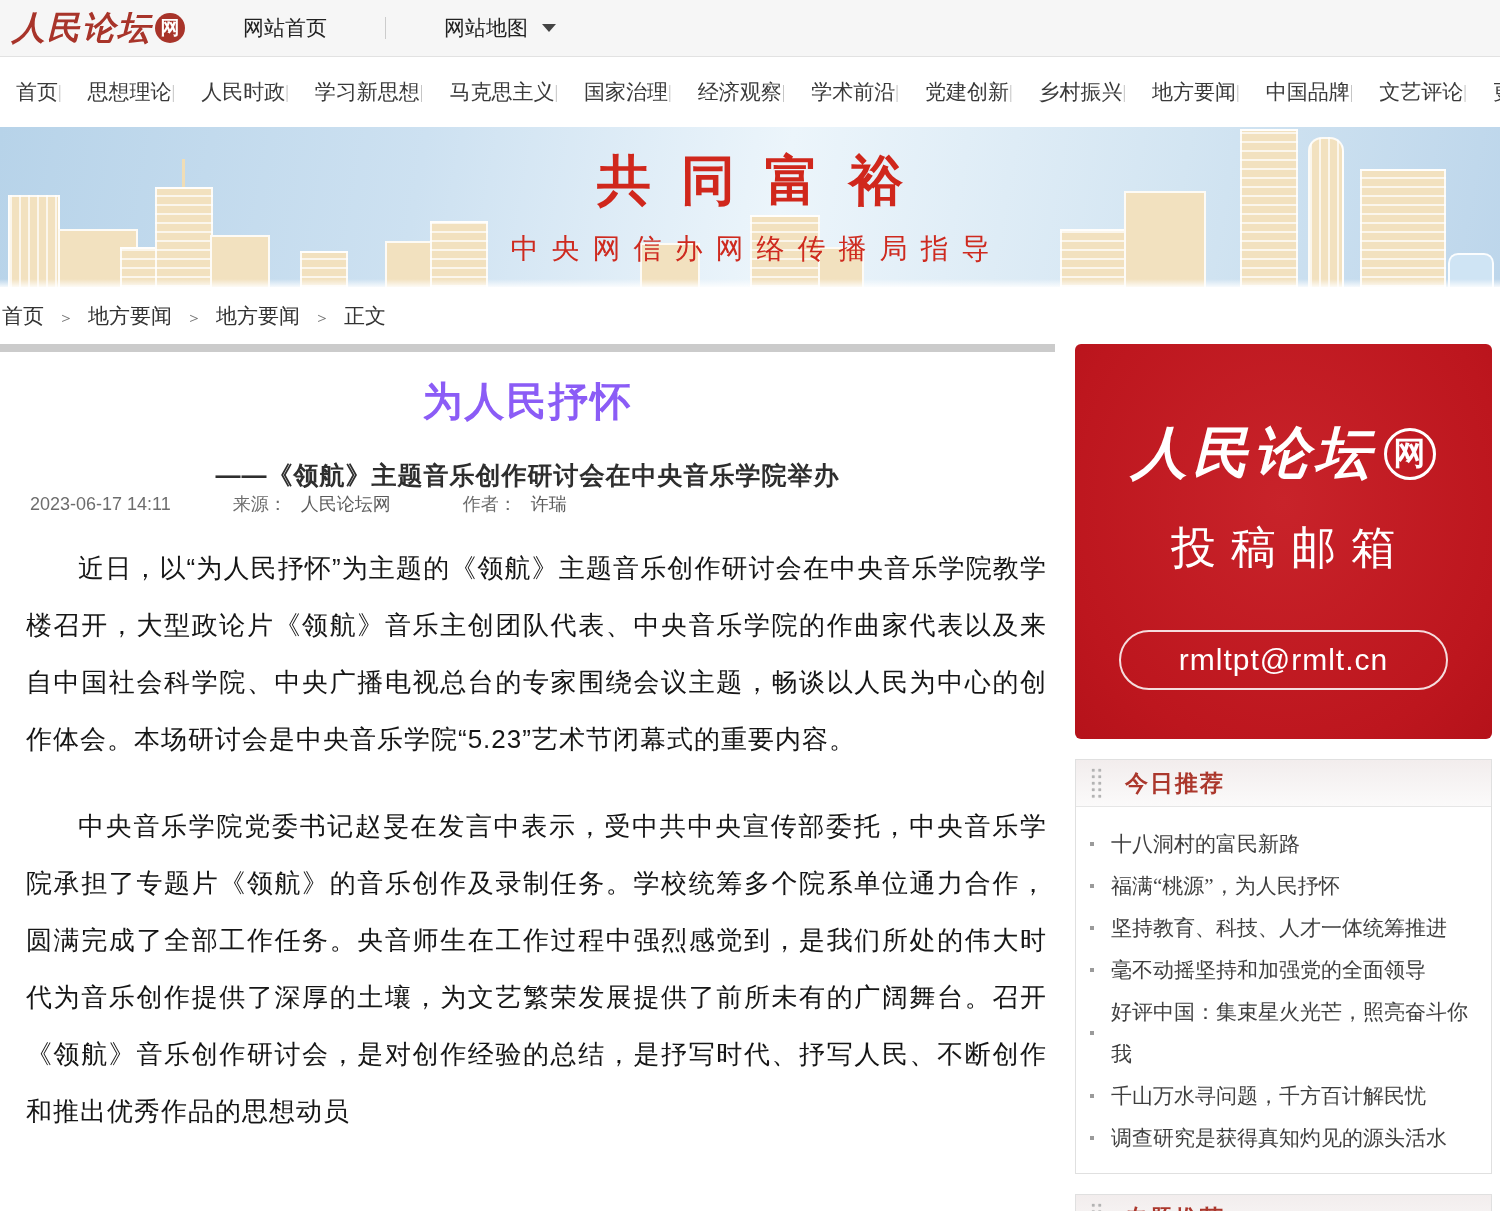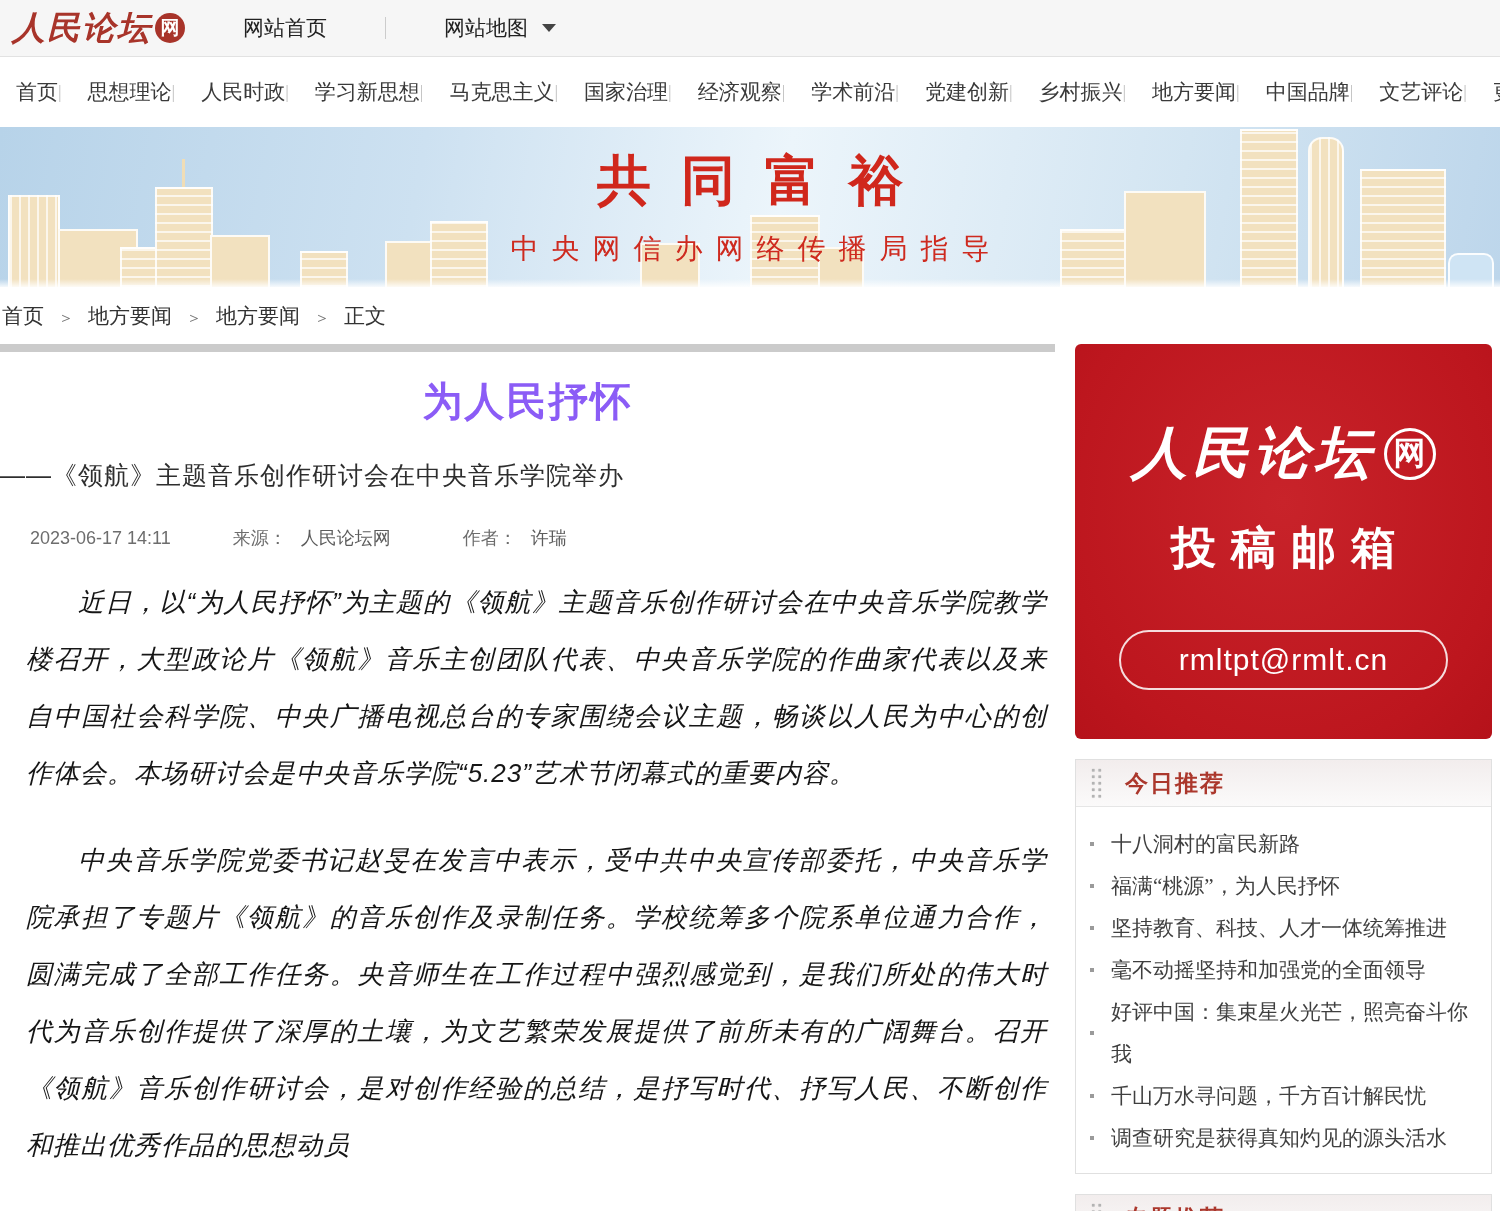--- a/index.html
+++ b/index.html
@@ -96,7 +96,7 @@
     margin-top:22px; letter-spacing:2px;
   }
   .article-subtitle {
-    font-size:25px; font-weight:normal; color:#2e2e2e;
+    text-align:center; font-size:25px; font-weight:bold; color:#2e2e2e;
     margin-top:30px; letter-spacing:1px;
   }
   .article-meta {

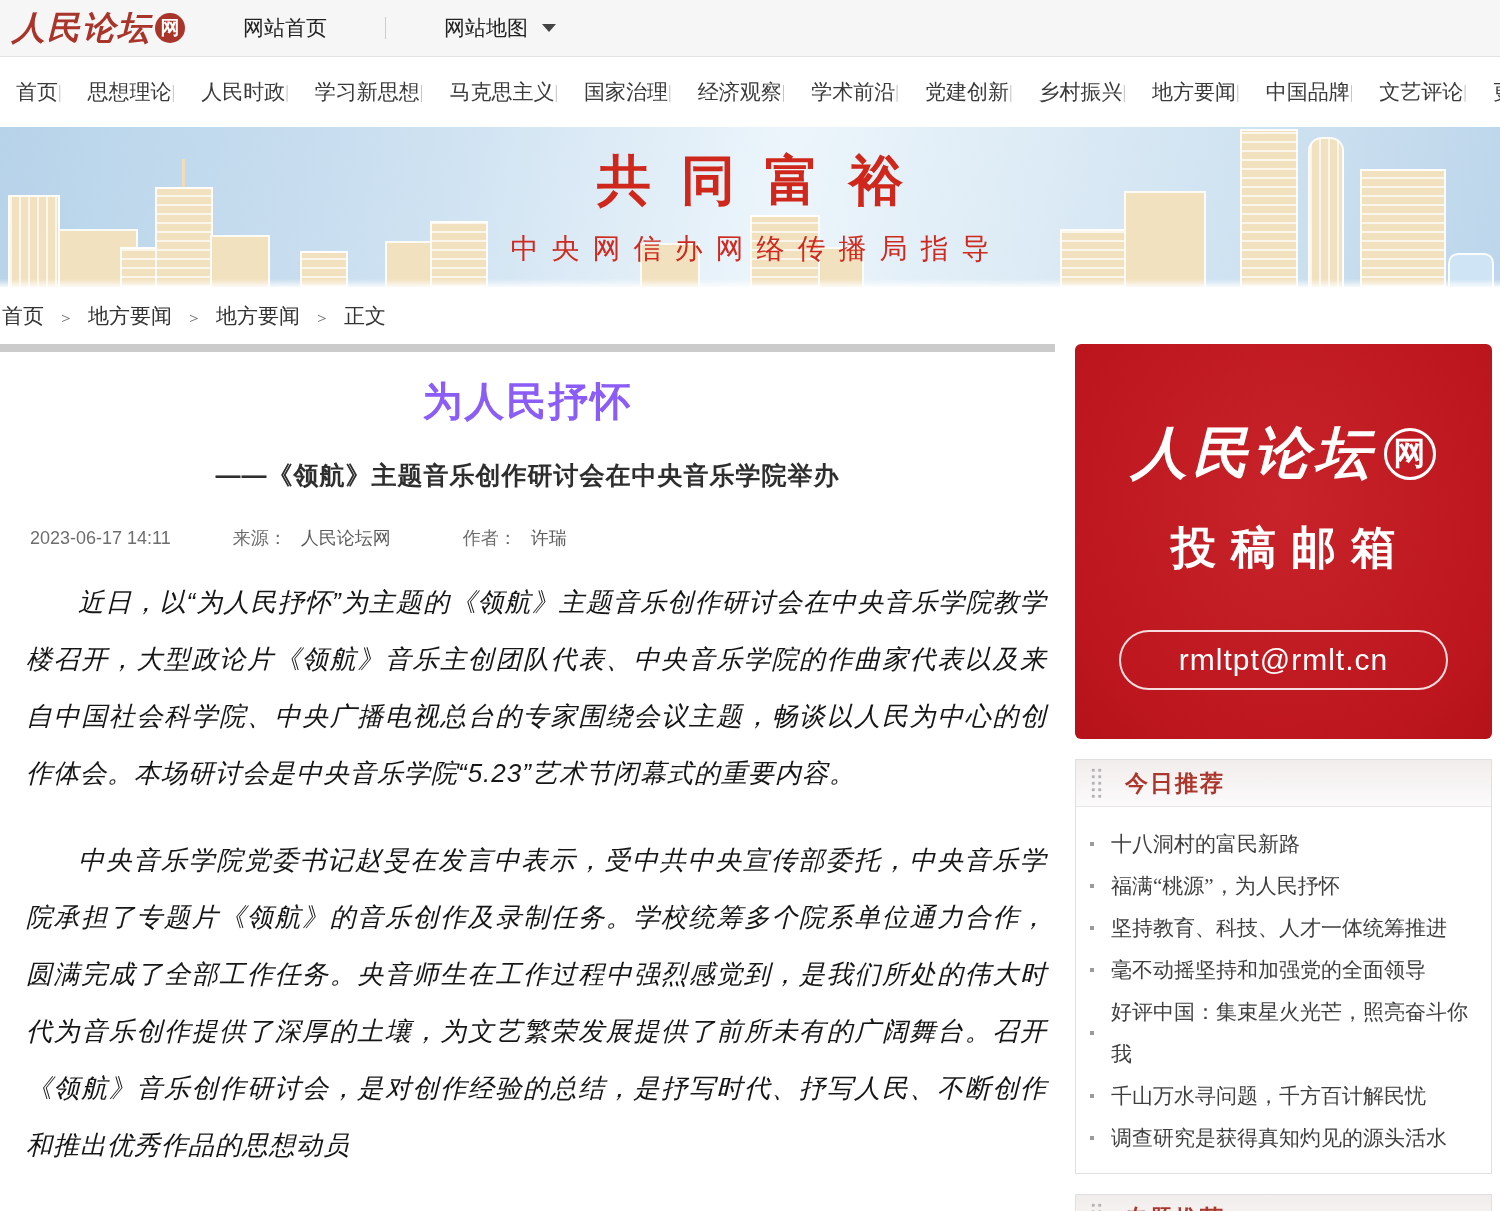--- a/index.html
+++ b/index.html
@@ -100,7 +100,7 @@
     margin-top:30px; letter-spacing:1px;
   }
   .article-meta {
-    display:flex; align-items:center; margin-top:34px; padding-left:30px;
+    display:flex; align-items:center; padding-left:30px;
     font-size:18px; color:#6d6d6d;
   }
   .meta-date { margin-right:62px; }

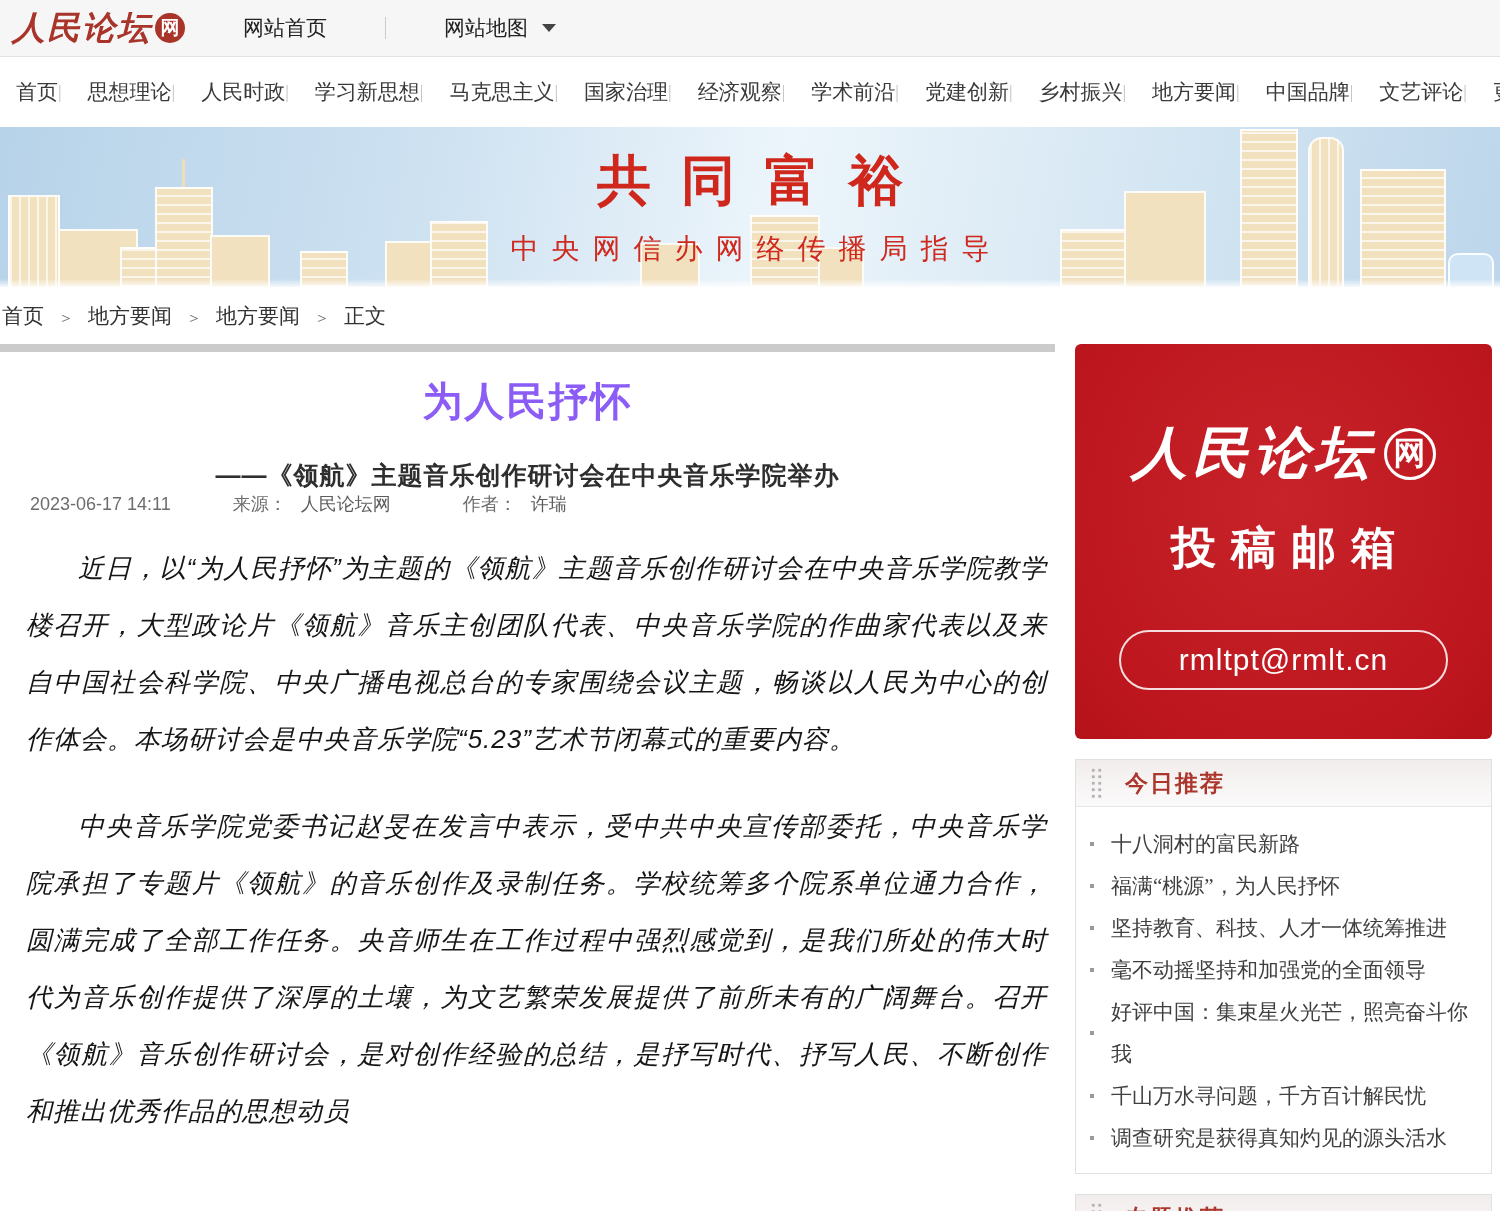--- a/index.html
+++ b/index.html
@@ -108,7 +108,7 @@
   .meta-value { color:#5c5c5c; }
   .meta-group { display:flex; margin-right:72px; }
 
-  .article-body { margin-top:24px; padding:0 8px 0 26px;font-style:italic; }
+  .article-body { margin-top:24px; padding:0 8px 0 26px; }
   .para {
     font-size:26px; line-height:57px; color:#161616; margin:0 0 30px 0;
     text-indent:2em; text-align:justify; letter-spacing:1px;

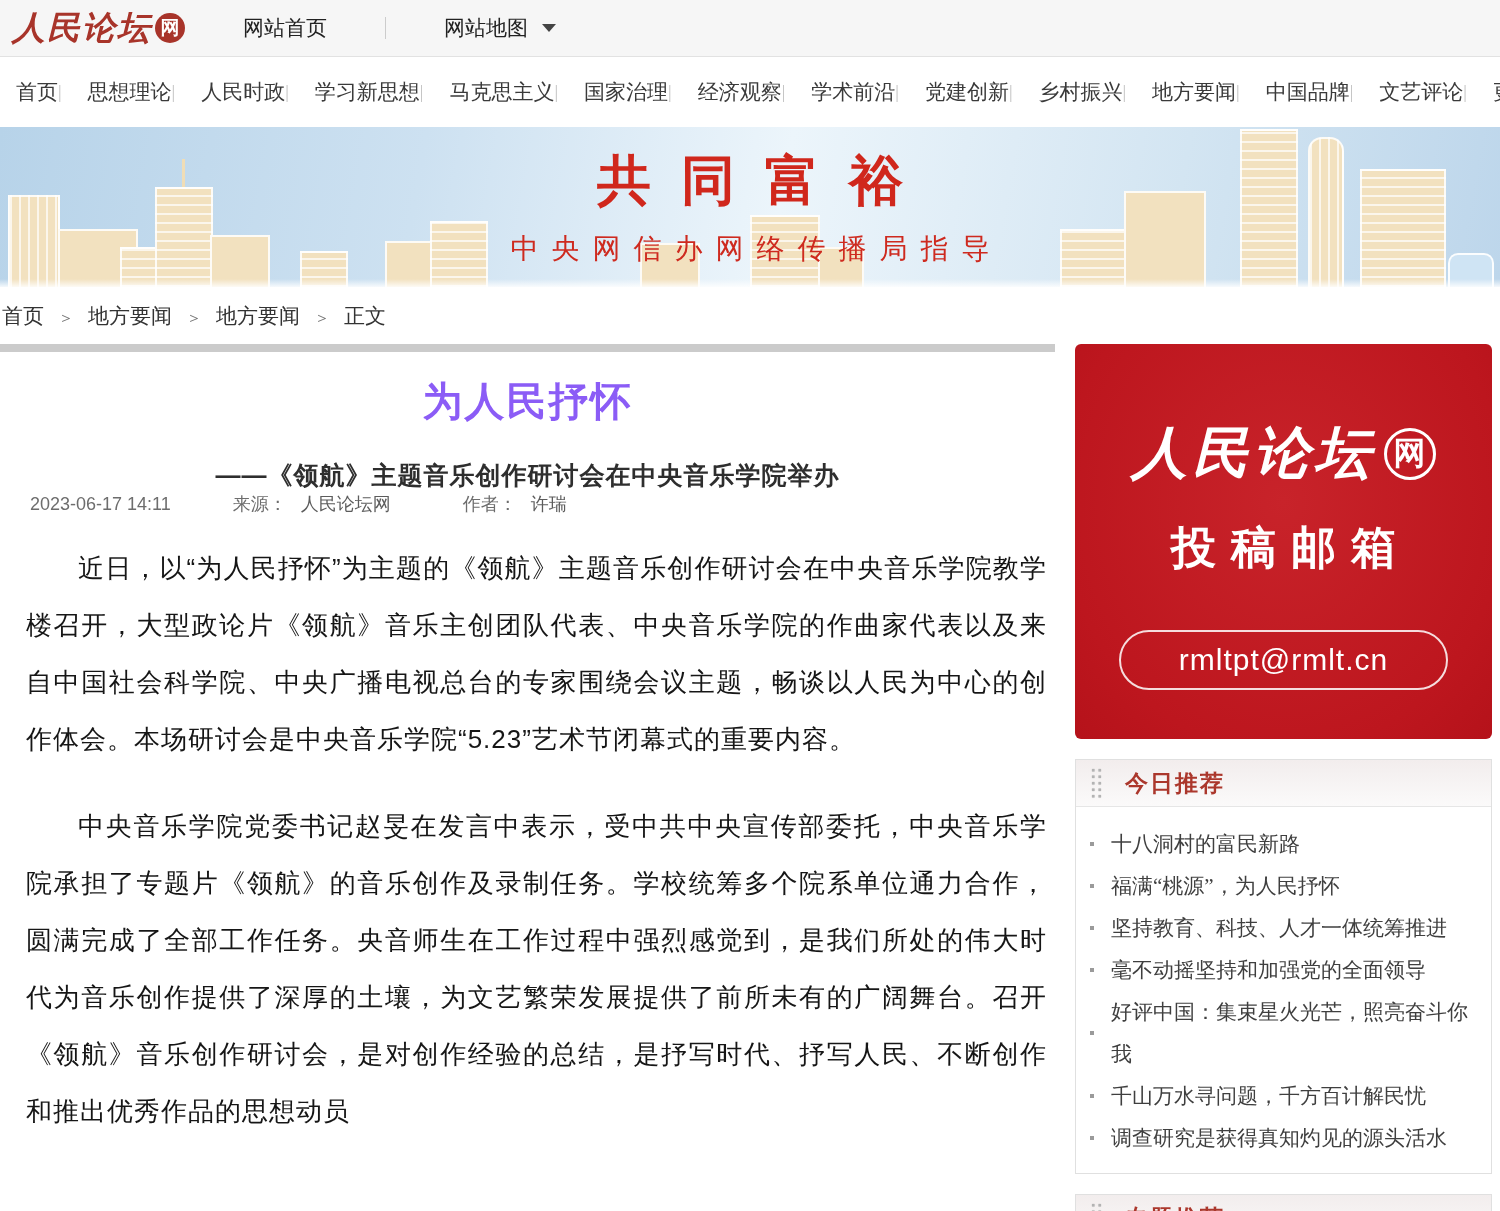--- a/index.html
+++ b/index.html
@@ -131,7 +131,7 @@
     display:inline-flex; align-items:center; justify-content:center;
     font-size:32px; font-style:normal; margin-left:8px; letter-spacing:0;
   }
-  .red-title { font-size:45px; font-weight:bold; letter-spacing:15px; text-indent:15px; margin-top:26px; }
+  .red-title { font-size:45px; font-weight:normal; letter-spacing:15px; text-indent:15px; margin-top:26px; }
   .email-pill {
     display:inline-block; border:2px solid rgba(255,255,255,.85); border-radius:34px;
     padding:11px 58px; font-size:30px; margin-top:52px; letter-spacing:1px;

